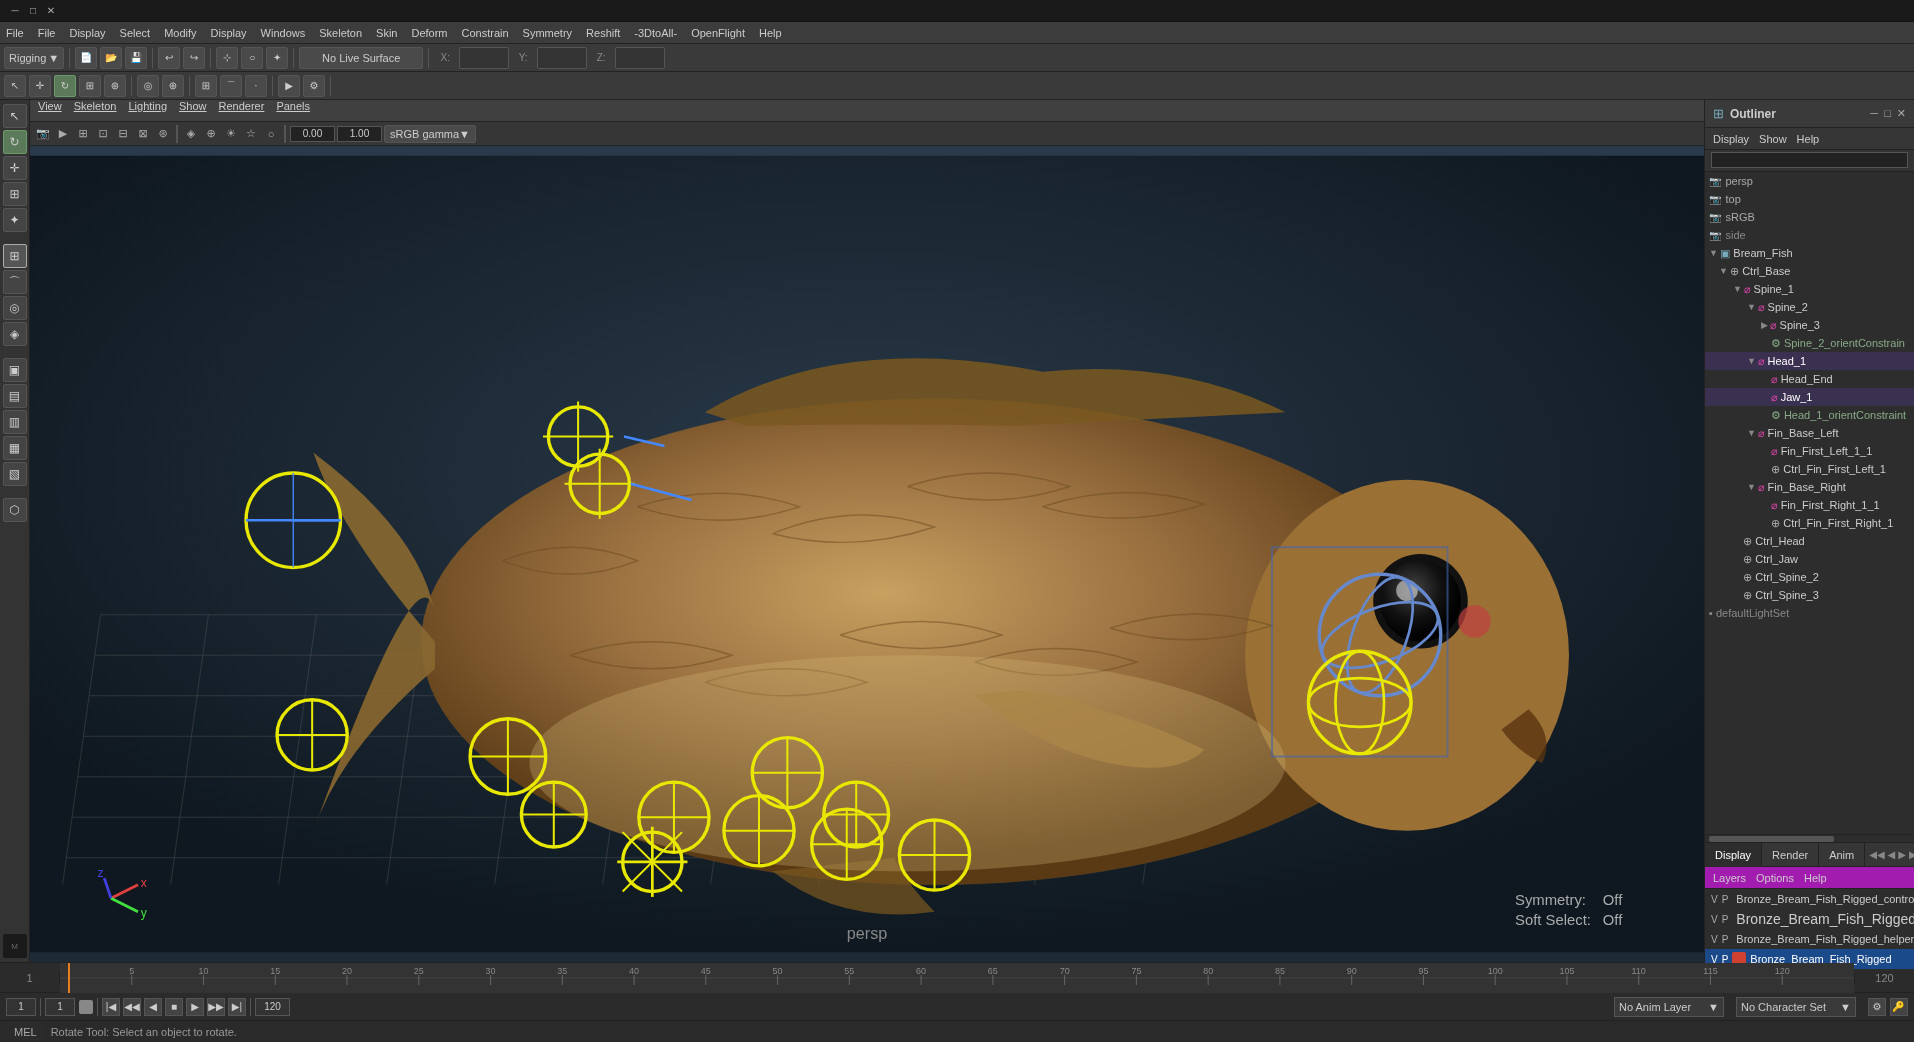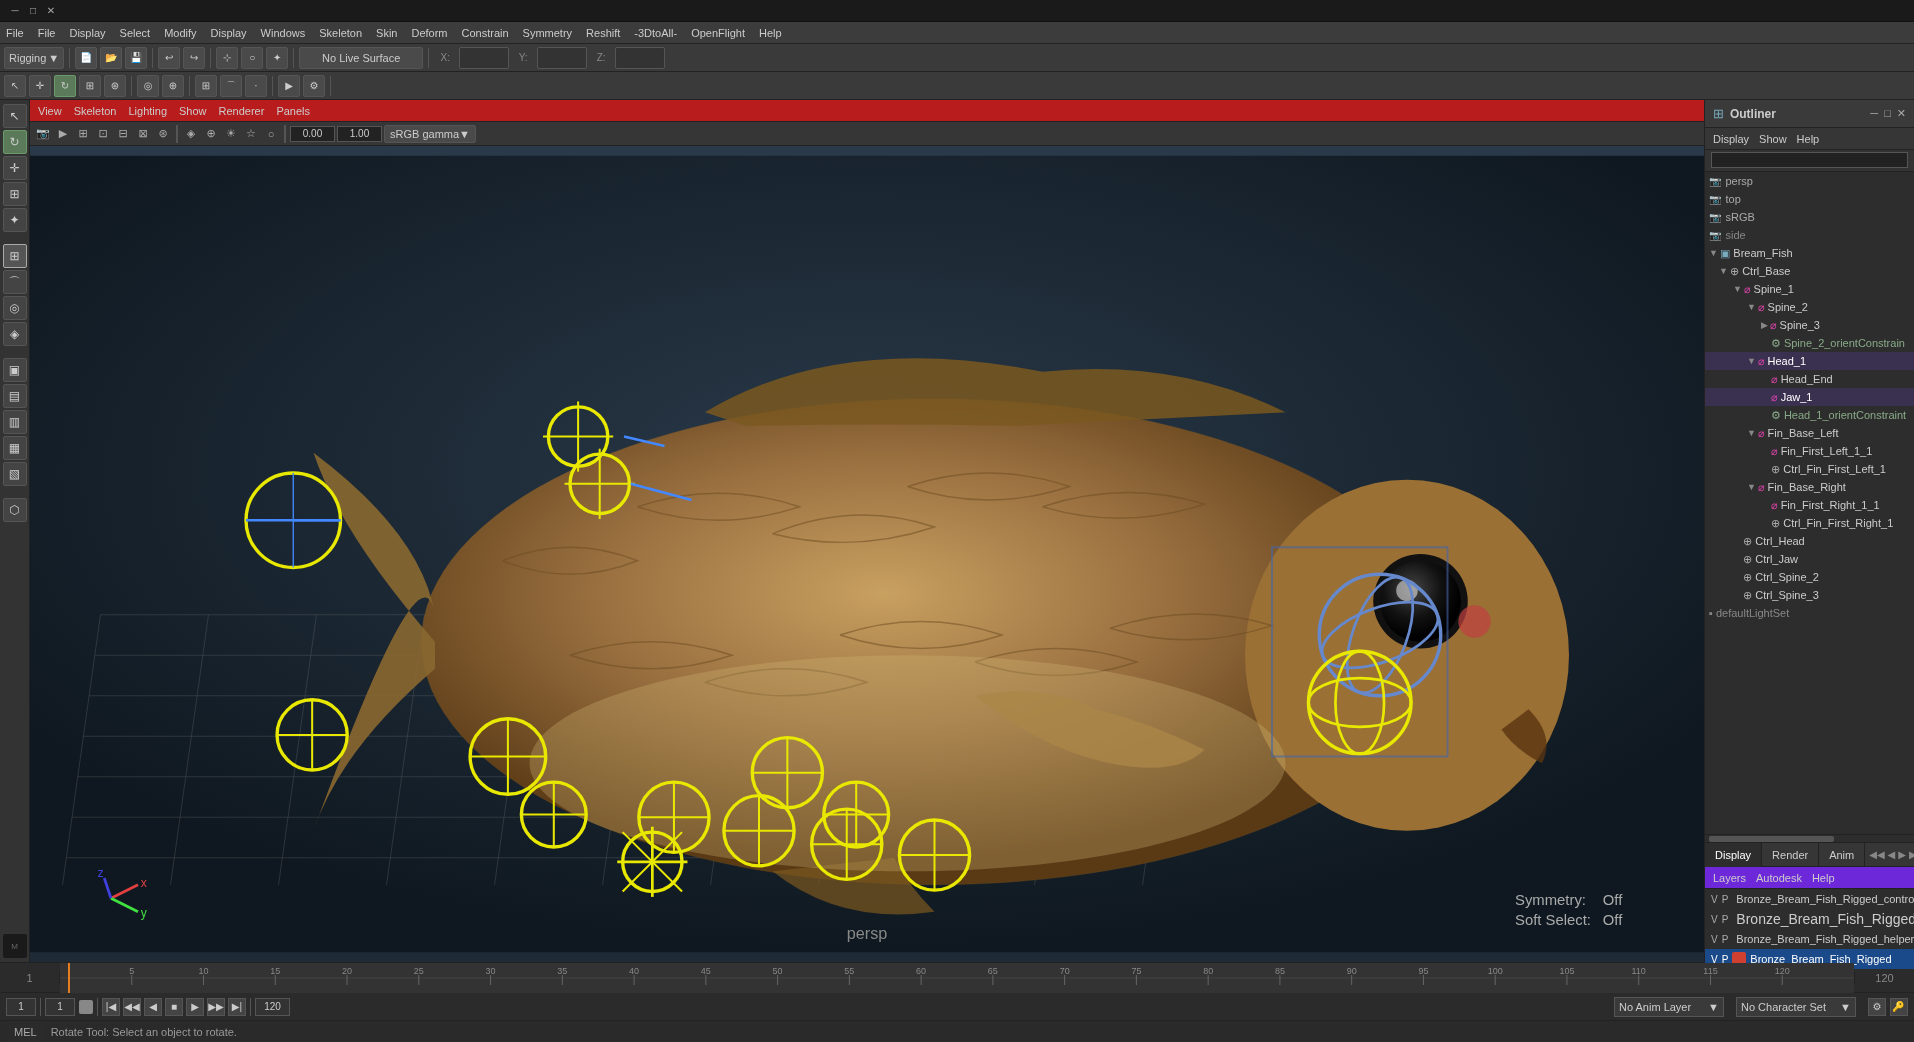--- a/index.html
+++ b/index.html
@@ -50,7 +50,7 @@
 
     
     #viewport-menubar {
-      height: 22px; background: #b91c1c; display: flex; align-items: center; gap: 12px; padding: 0 8px; border-bottom: 1px solid #222;
+      height: 22px; background: #404040; display: flex; gap: 12px; padding: 0 8px; border-bottom: 1px solid #222; text-decoration: underline;
     }
     #viewport-menubar span { font-size: 11px; color: #ccc; cursor: pointer; }
 

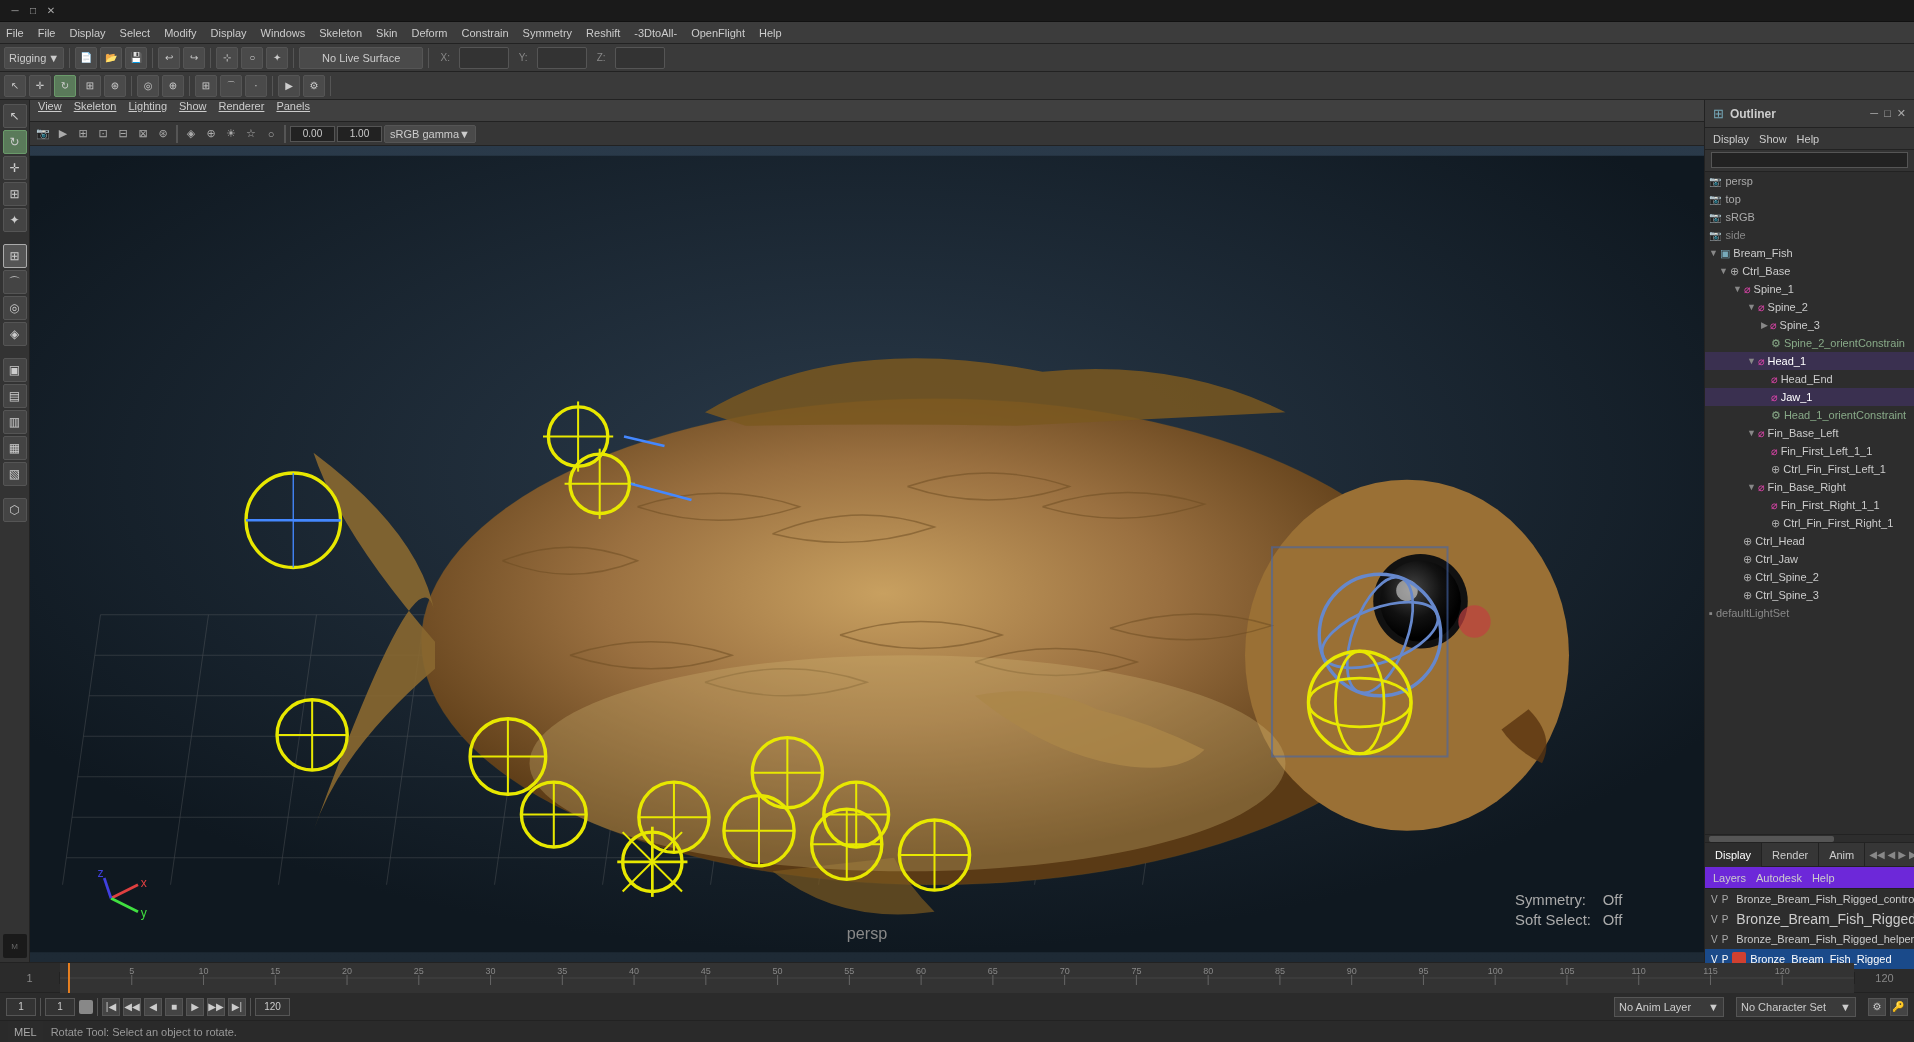--- a/index.html
+++ b/index.html
@@ -100,7 +100,7 @@
     .layer-tab { padding: 0 10px; height: 24px; display: flex; align-items: center; font-size: 11px; color: #ccc; cursor: pointer; border-right: 1px solid #222; }
     .layer-tab.active { background: #2d2d2d; color: #fff; }
     #layers-menubar {
-      height: 22px; background: #6d28d9; display: flex; align-items: center; gap: 10px; padding: 0 8px; border-bottom: 1px solid #222;
+      height: 22px; background: #a21caf; display: flex; align-items: center; gap: 10px; padding: 0 8px; border-bottom: 1px solid #222;
     }
     #layers-menubar span { font-size: 11px; color: #ccc; cursor: pointer; }
     .layer-row { display: flex; align-items: center; height: 20px; padding: 0 6px; gap: 4px; font-size: 11px; cursor: pointer; }

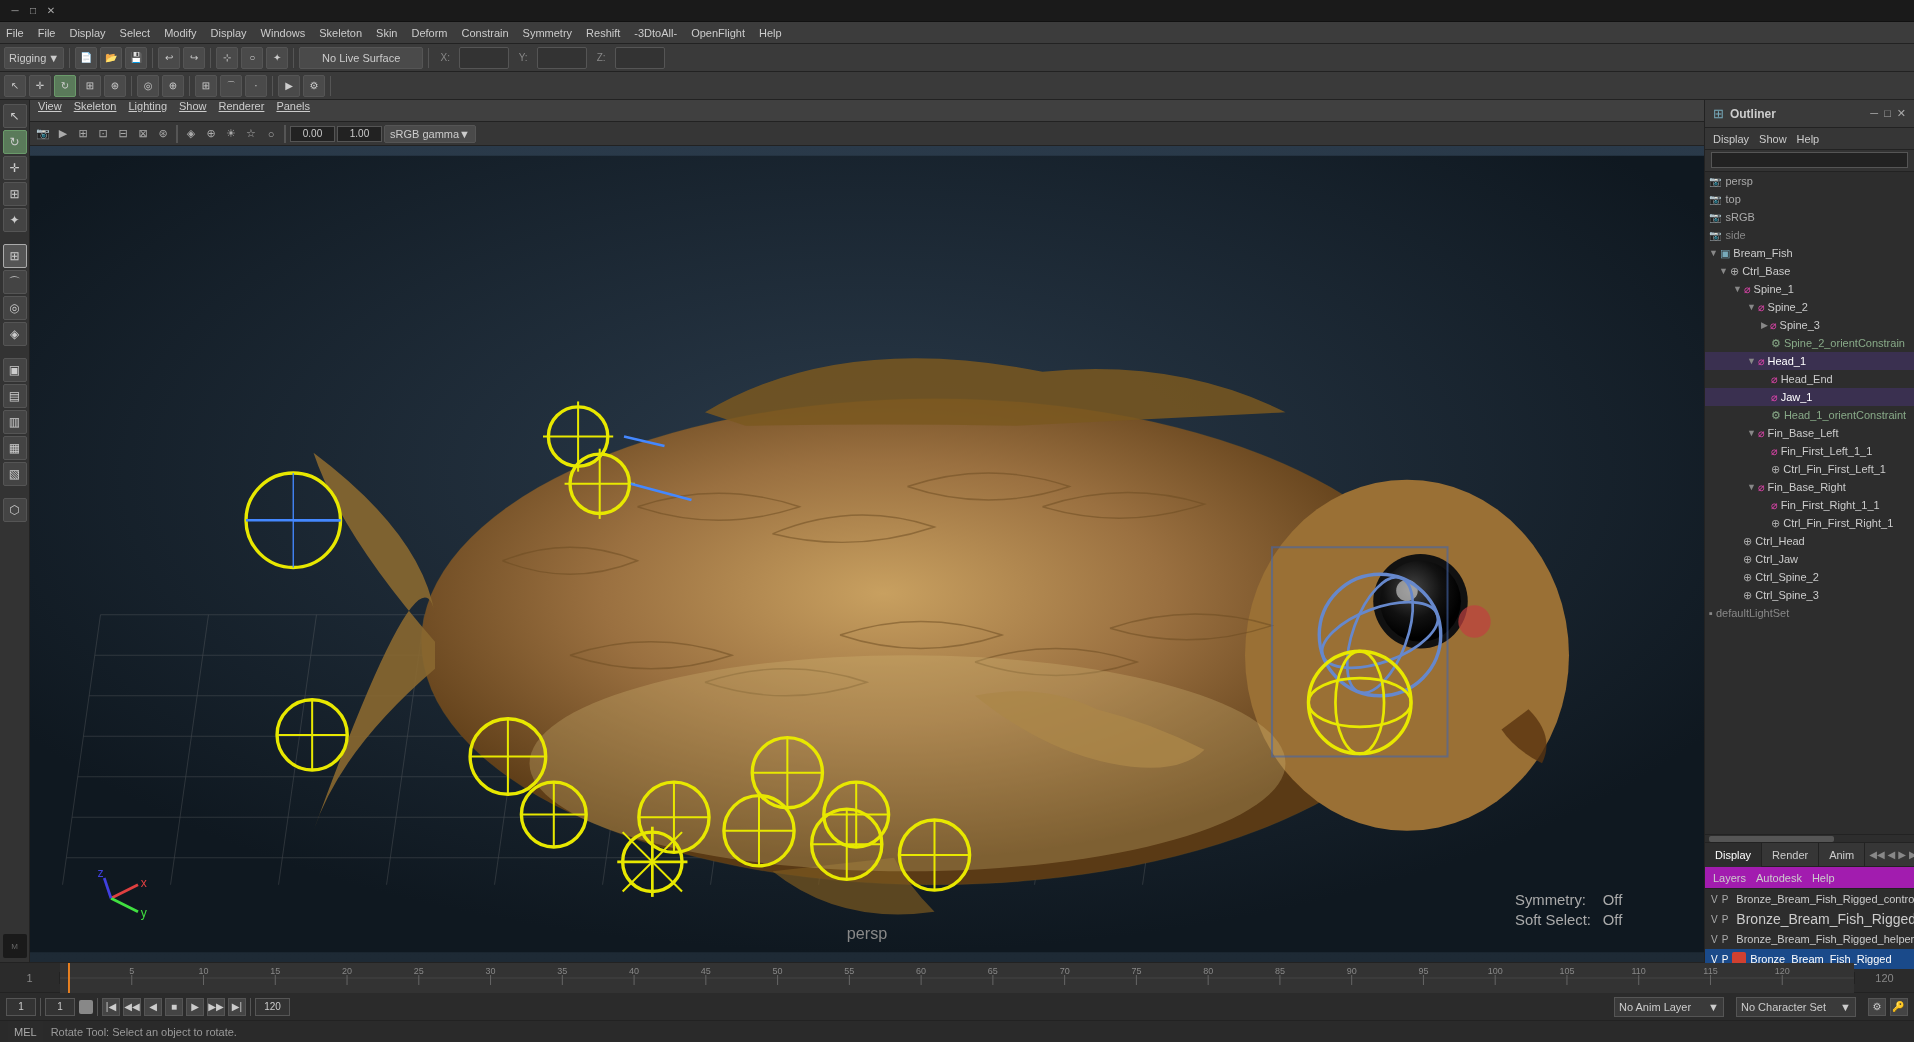--- a/index.html
+++ b/index.html
@@ -635,7 +635,7 @@
       </div>
       <div id="layers-menubar">
         <span>Layers</span>
-        <span>Autodesk</span>
+        <span>Options</span>
         <span>Help</span>
       </div>
 

